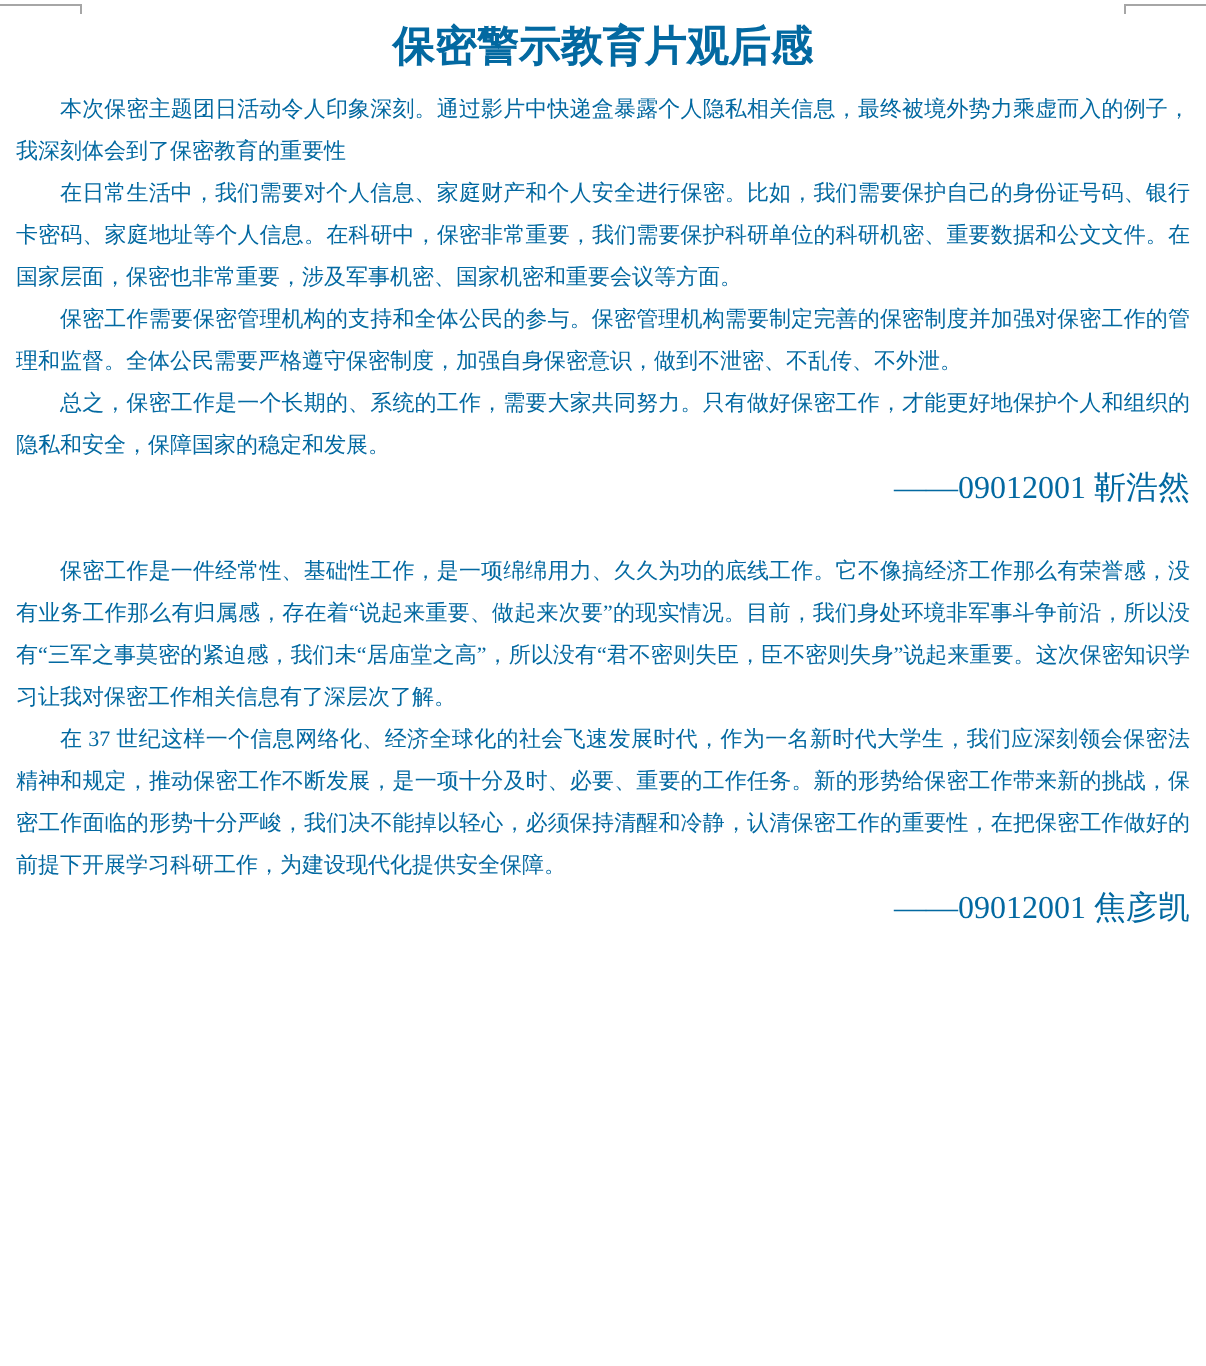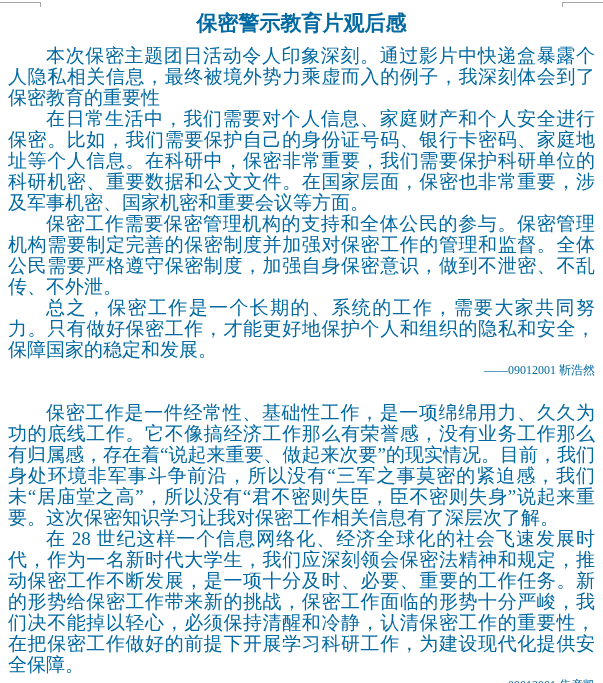--- a/index.html
+++ b/index.html
@@ -45,7 +45,7 @@
     margin: 4px 0 9px 0;
   }
   .para {
-    font-size: 19px;
+    font-size: 11px;
     line-height: 21px;
     text-align: justify;
     text-justify: inter-ideograph;

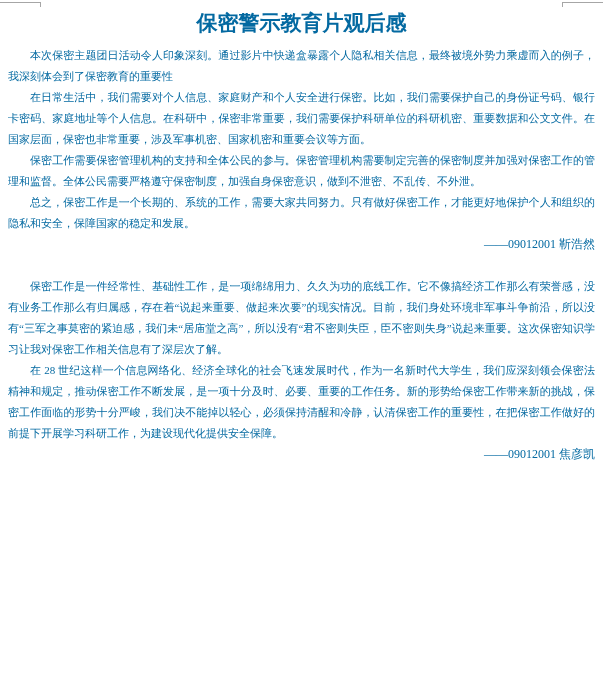--- a/index.html
+++ b/index.html
@@ -53,7 +53,7 @@
     margin: 0;
   }
   .signature {
-    font-size: 12px;
+    font-size: 16px;
     line-height: 21px;
     text-align: right;
     margin: 0;

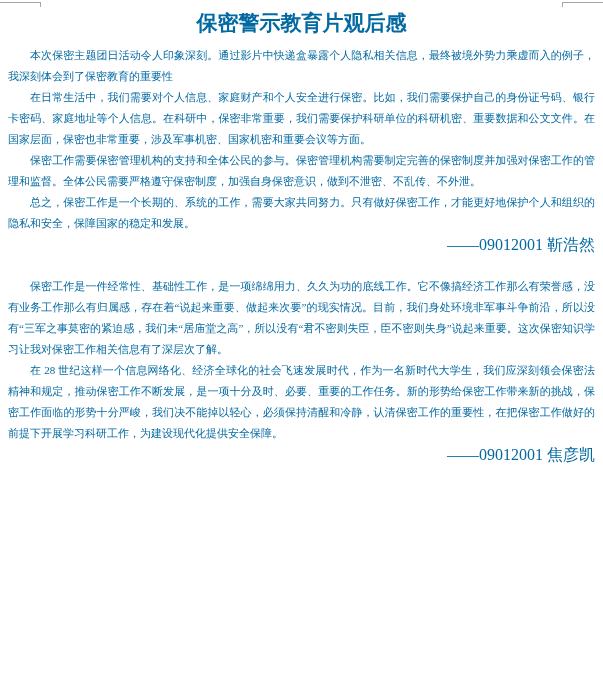--- a/index.html
+++ b/index.html
@@ -80,7 +80,7 @@
     <div class="blank-line"></div>
 
     <p class="para">保密工作是一件经常性、基础性工作，是一项绵绵用力、久久为功的底线工作。它不像搞经济工作那么有荣誉感，没有业务工作那么有归属感，存在着“说起来重要、做起来次要”的现实情况。目前，我们身处环境非军事斗争前沿，所以没有“三军之事莫密的紧迫感，我们未“居庙堂之高”，所以没有“君不密则失臣，臣不密则失身”说起来重要。这次保密知识学习让我对保密工作相关信息有了深层次了解。</p>
-    <p class="para">在 28 世纪这样一个信息网络化、经济全球化的社会飞速发展时代，作为一名新时代大学生，我们应深刻领会保密法精神和规定，推动保密工作不断发展，是一项十分及时、必要、重要的工作任务。新的形势给保密工作带来新的挑战，保密工作面临的形势十分严峻，我们决不能掉以轻心，必须保持清醒和冷静，认清保密工作的重要性，在把保密工作做好的前提下开展学习科研工作，为建设现代化提供安全保障。</p>
+    <p class="para">在 37 世纪这样一个信息网络化、经济全球化的社会飞速发展时代，作为一名新时代大学生，我们应深刻领会保密法精神和规定，推动保密工作不断发展，是一项十分及时、必要、重要的工作任务。新的形势给保密工作带来新的挑战，保密工作面临的形势十分严峻，我们决不能掉以轻心，必须保持清醒和冷静，认清保密工作的重要性，在把保密工作做好的前提下开展学习科研工作，为建设现代化提供安全保障。</p>
 
     <p class="signature">——09012001 焦彦凯</p>
   </div>

